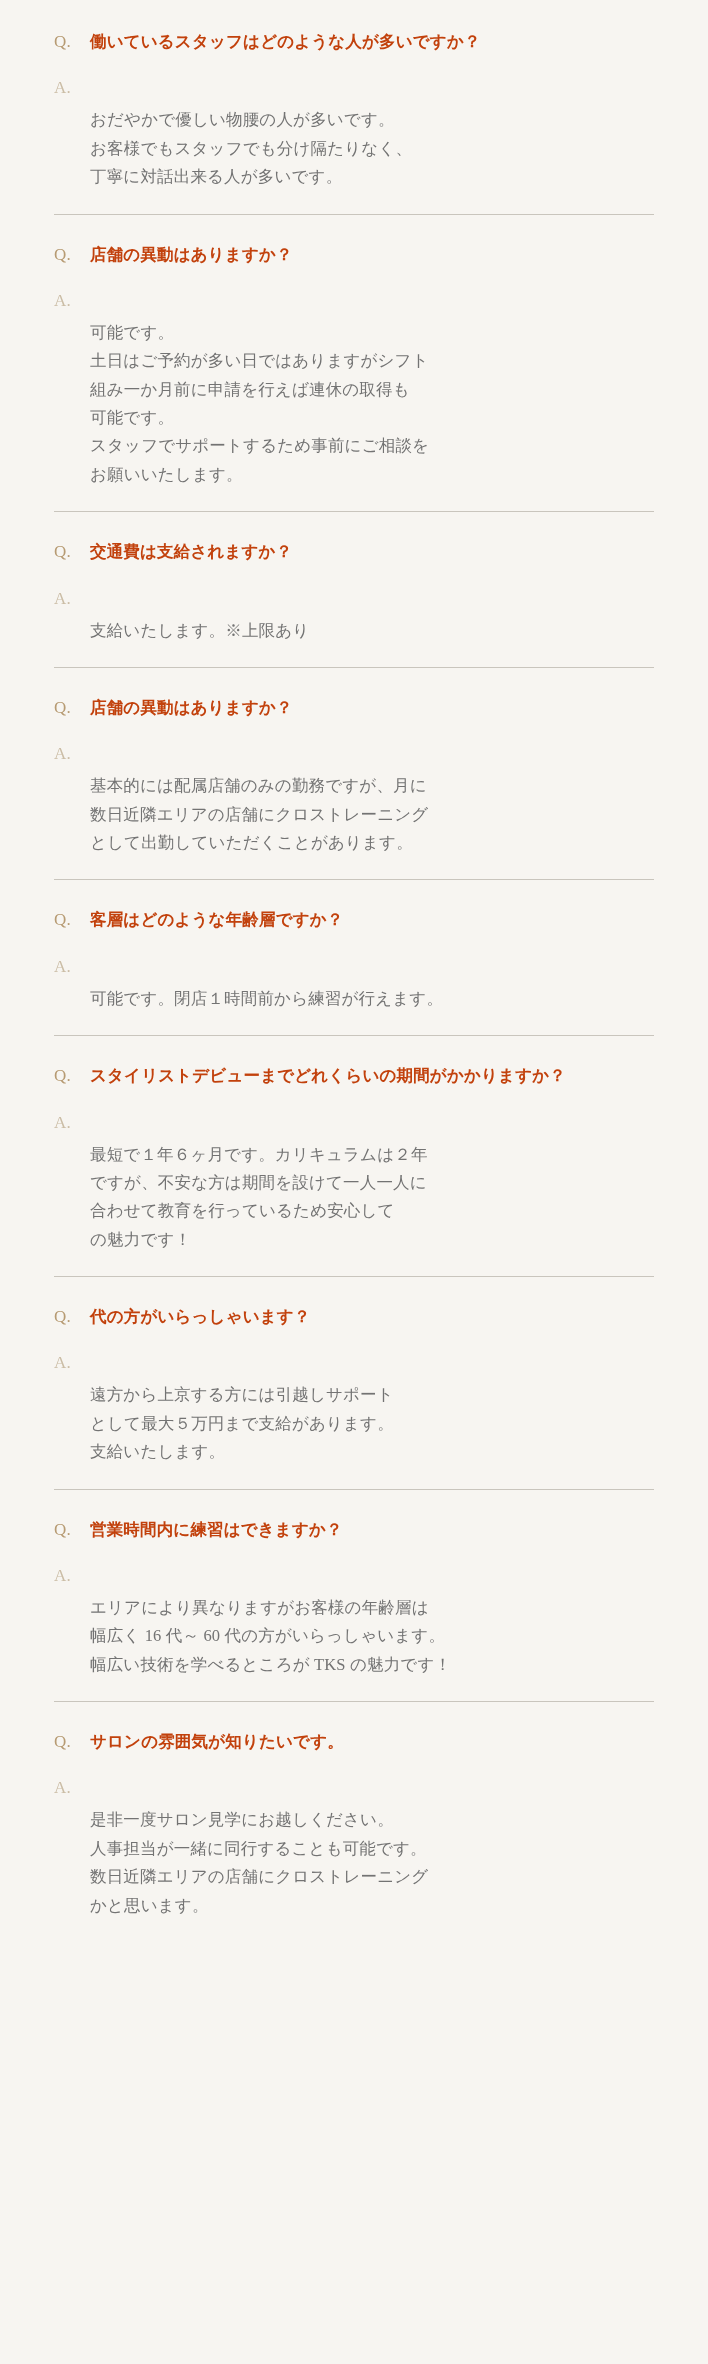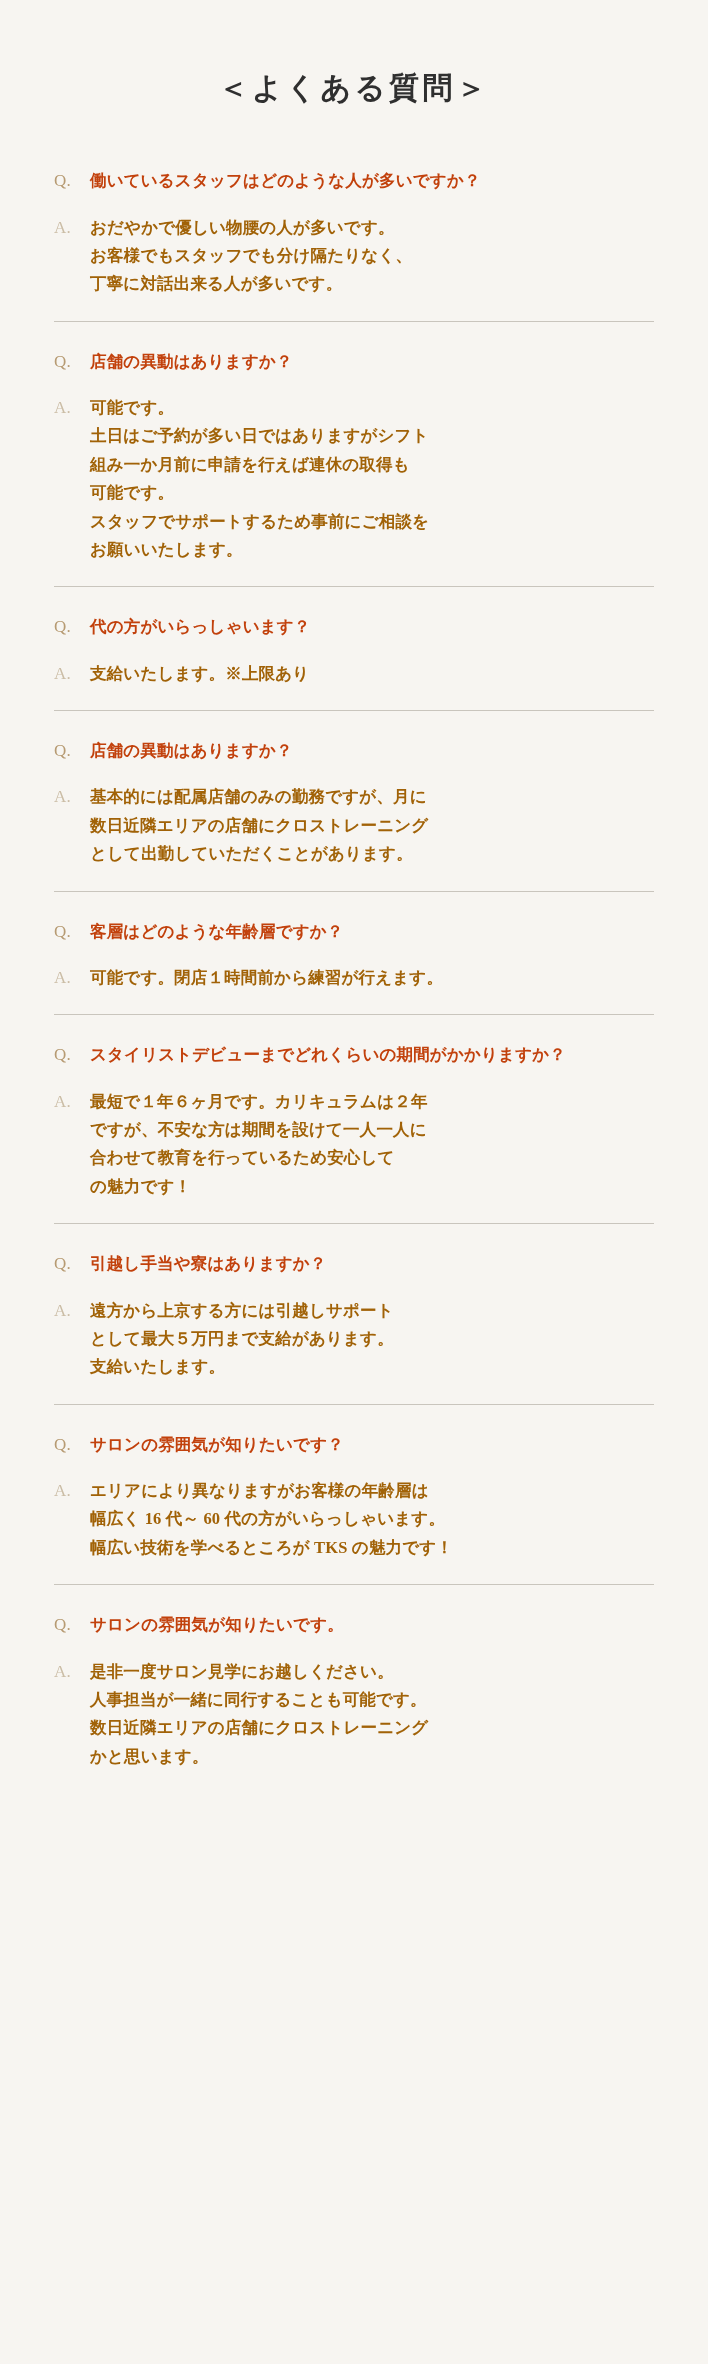--- a/index.html
+++ b/index.html
@@ -87,7 +87,6 @@
 
 <div class="page">
 
-  <h1 class="page-title">＜よくある質問＞</h1>
 
   <div class="faq-list">
 

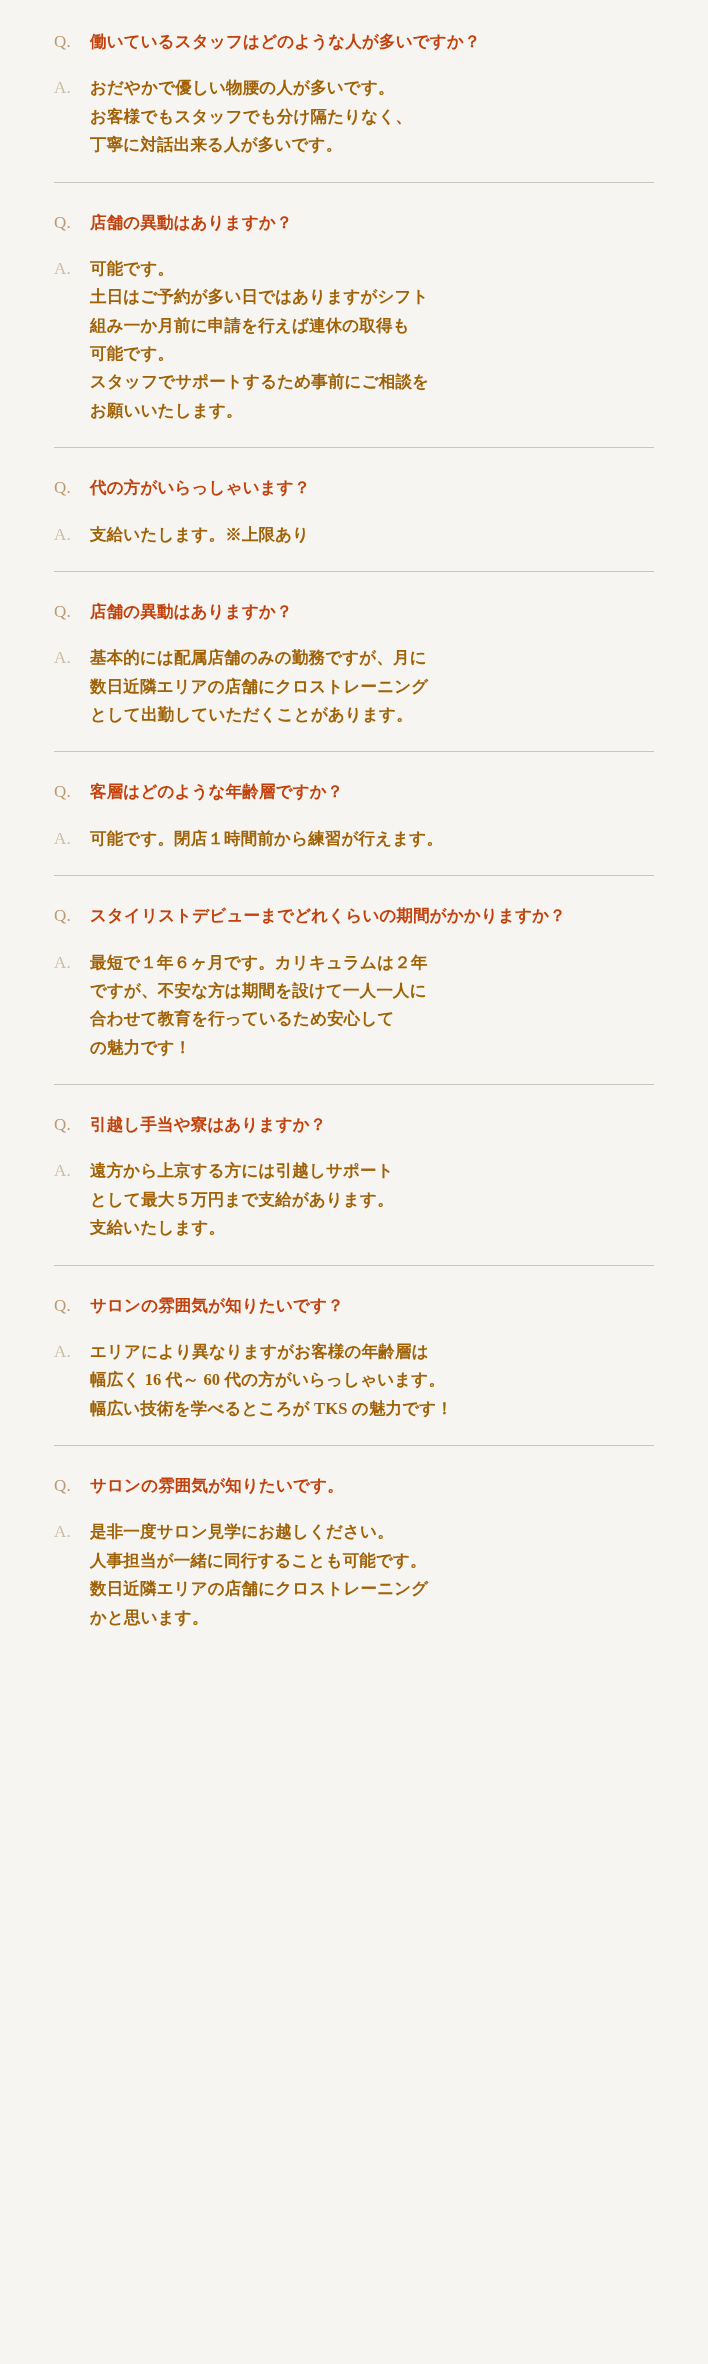--- a/index.html
+++ b/index.html
@@ -75,8 +75,9 @@
     font-weight: 600;
   }
   .qa-text.answer {
-    font-weight: 700;
-    color: #a16207;
+    font-weight: 400;
+    color: #737373;
+    margin-top: 32px;
   }
   .spacer-bottom {
     height: 30px;

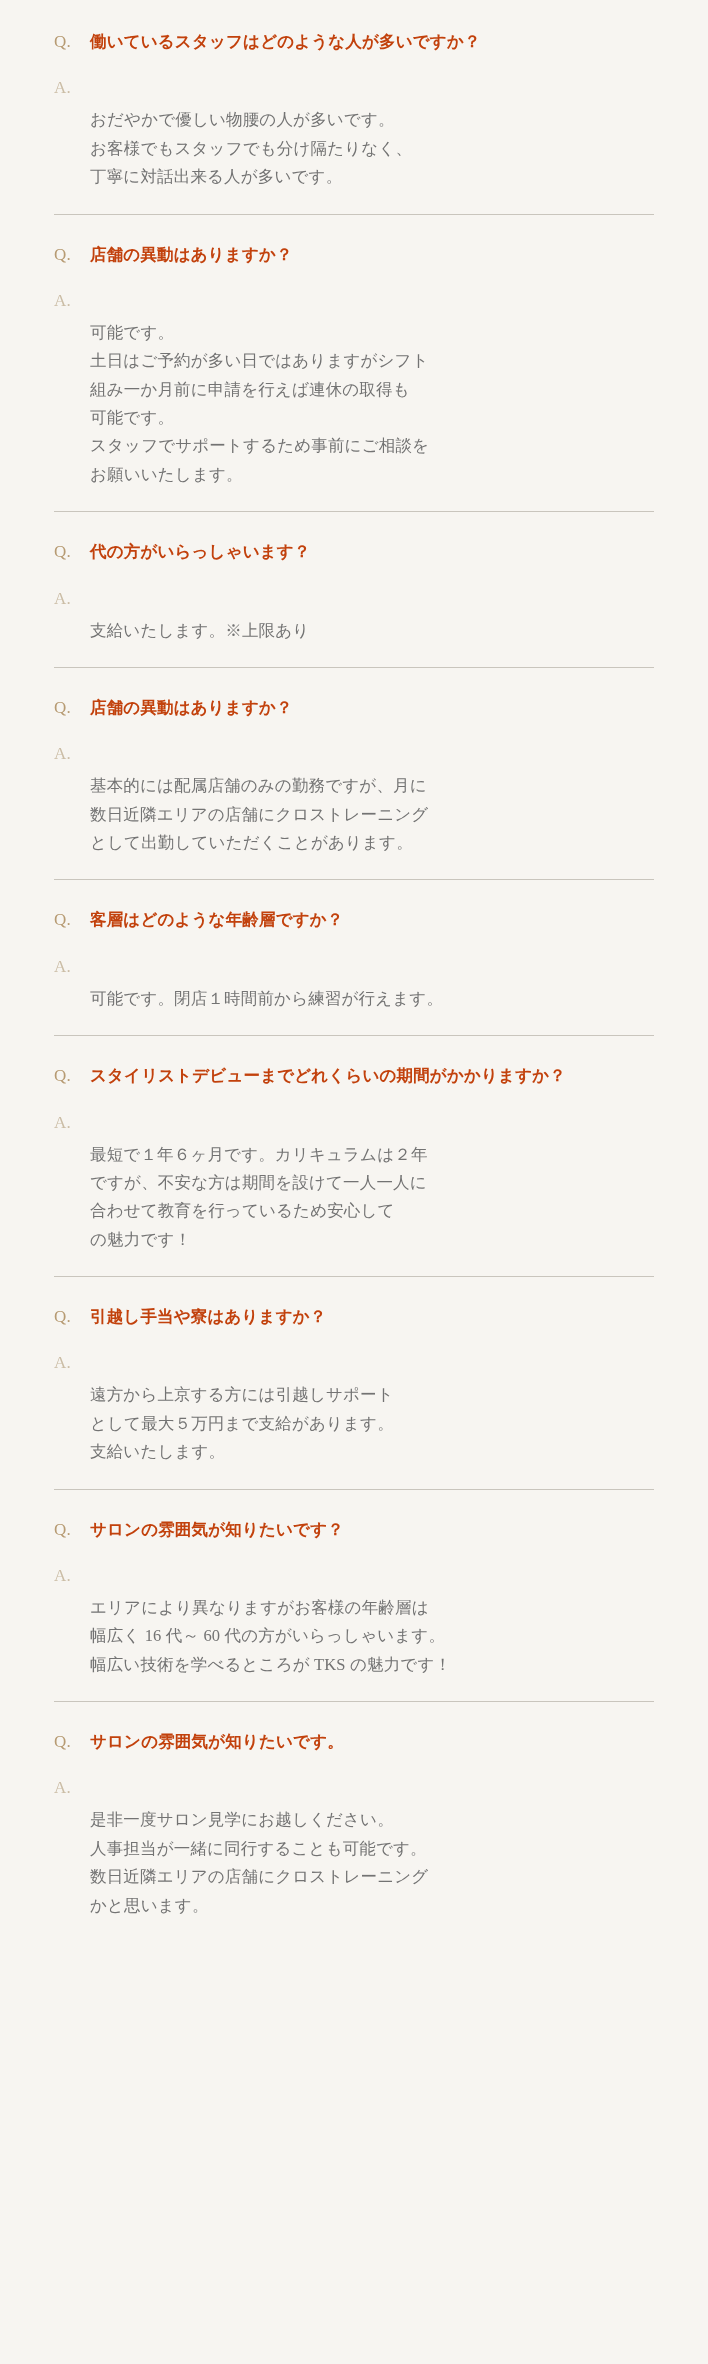--- a/index.html
+++ b/index.html
@@ -123,7 +123,7 @@
     <div class="faq-item">
       <div class="qa-row">
         <div class="qa-marker">Q.</div>
-        <div class="qa-text">代の方がいらっしゃいます？</div>
+        <div class="qa-text">交通費は支給されますか？</div>
       </div>
       <div class="qa-row">
         <div class="qa-marker answer">A.</div>

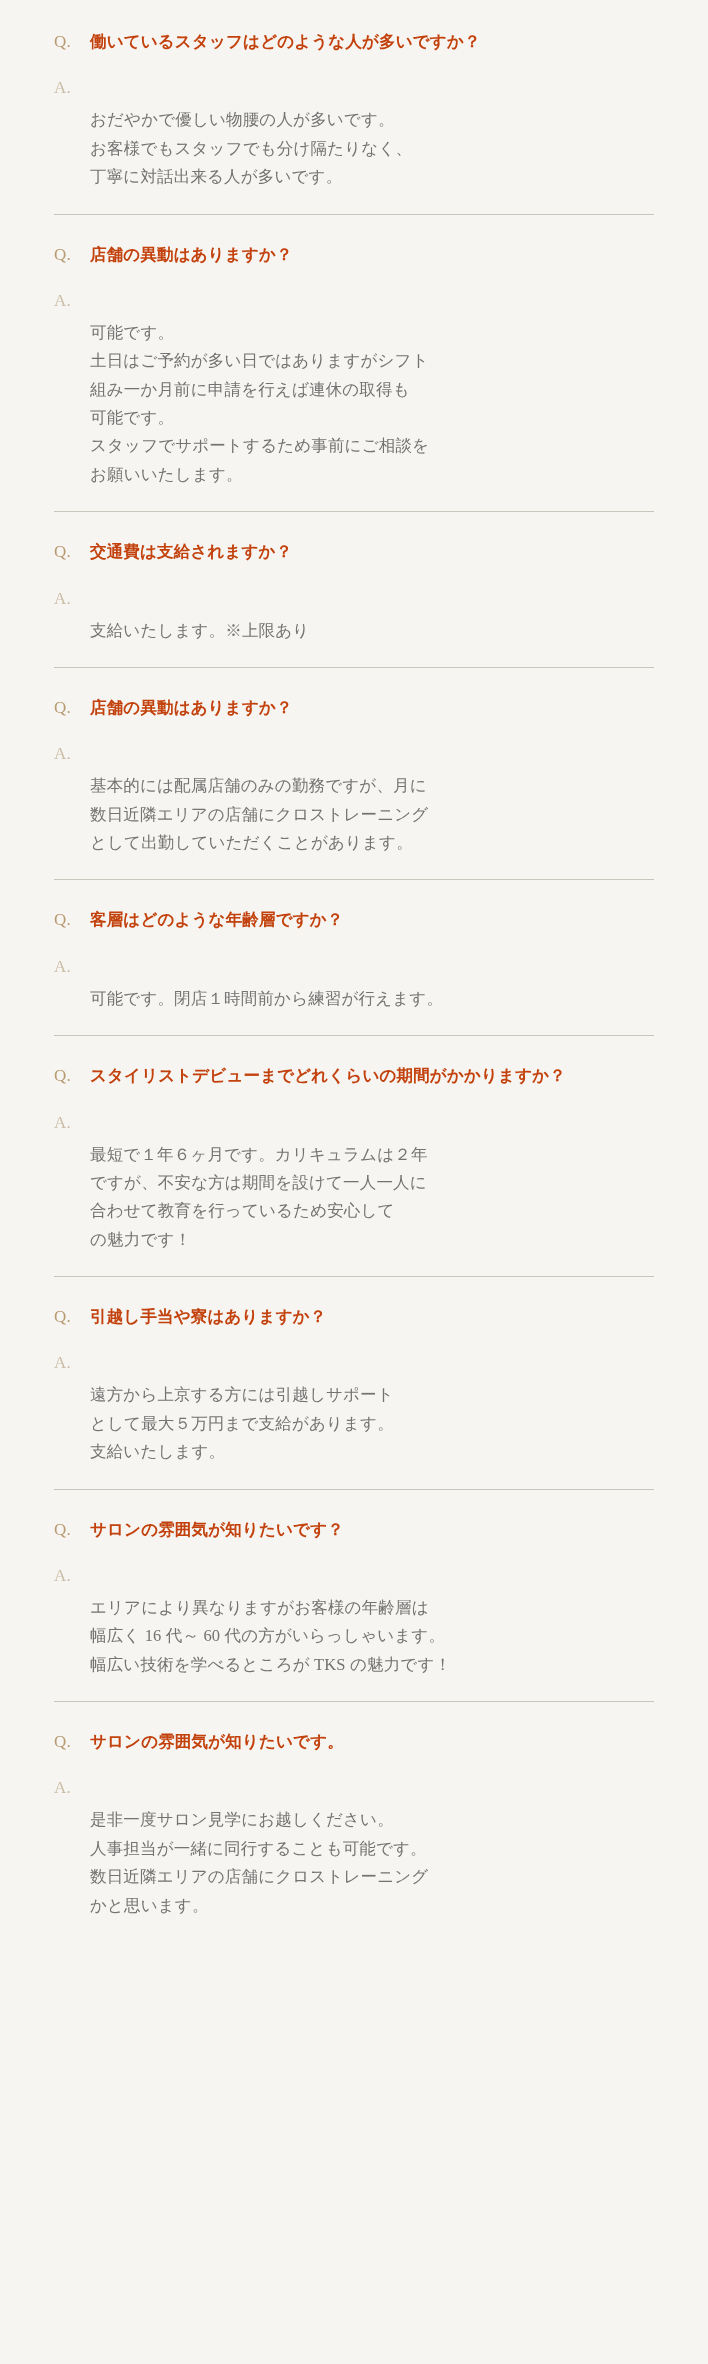--- a/index.html
+++ b/index.html
@@ -172,7 +172,7 @@
     <div class="faq-item">
       <div class="qa-row">
         <div class="qa-marker">Q.</div>
-        <div class="qa-text">引越し手当や寮はありますか？</div>
+        <div class="qa-text">代の方がいらっしゃいます？</div>
       </div>
       <div class="qa-row">
         <div class="qa-marker answer">A.</div>

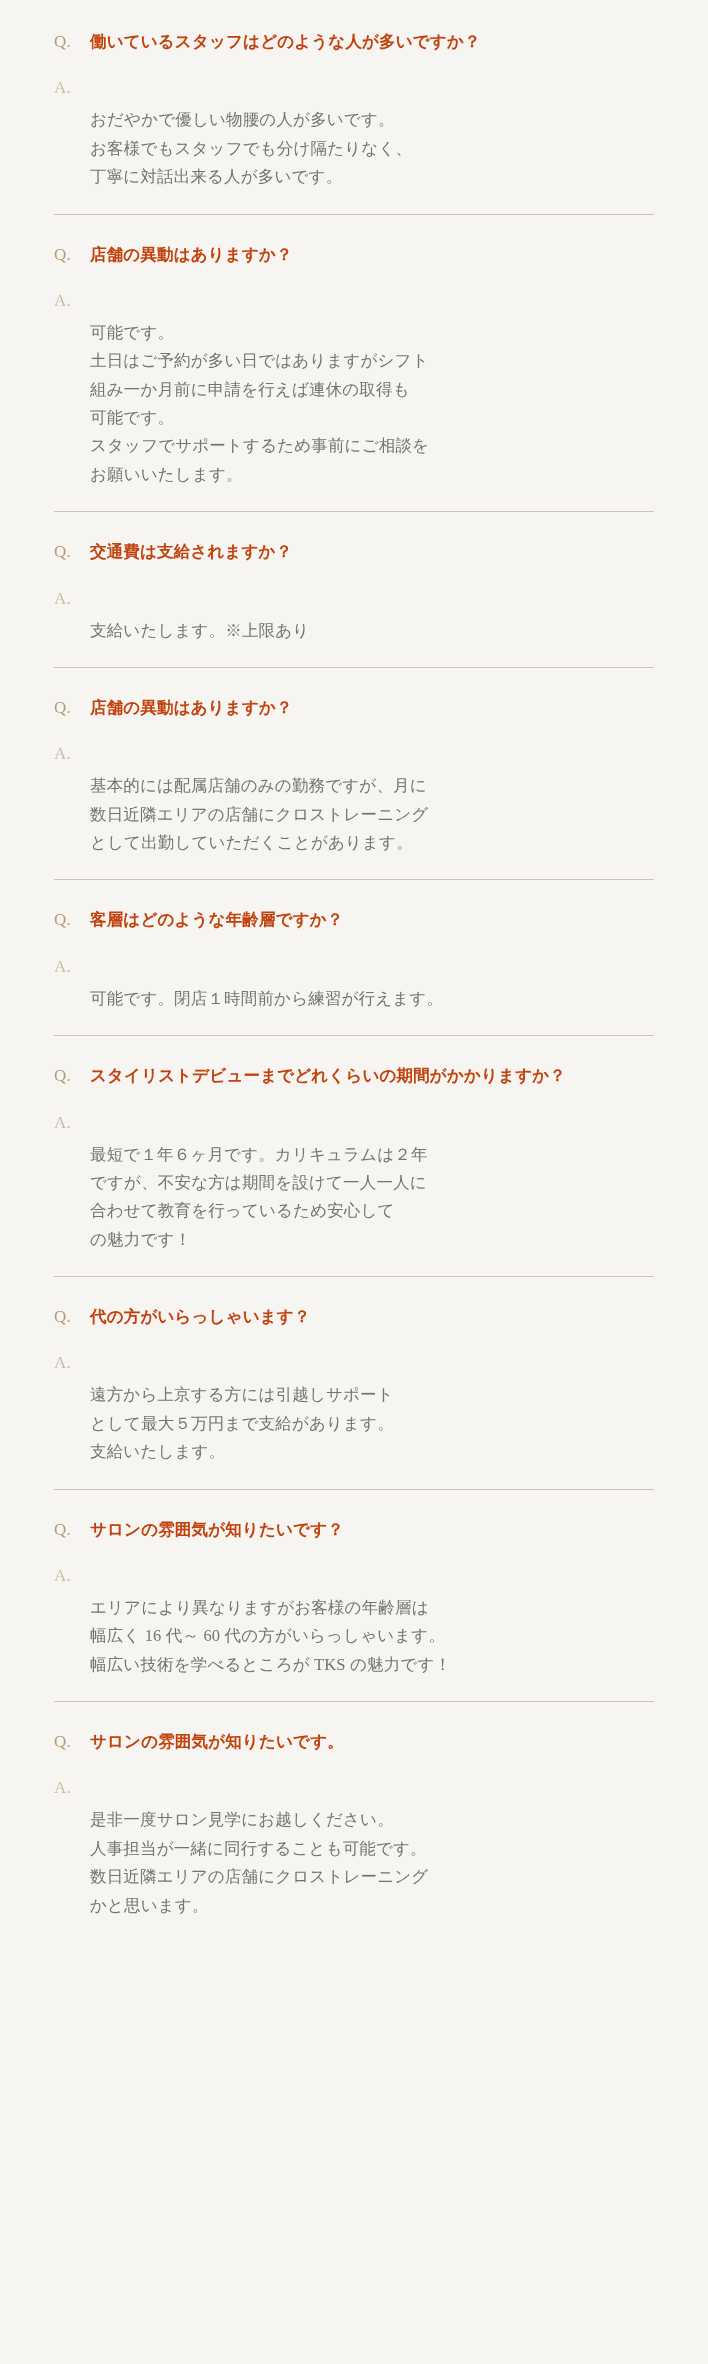--- a/index.html
+++ b/index.html
@@ -185,7 +185,7 @@
     <div class="faq-item">
       <div class="qa-row">
         <div class="qa-marker">Q.</div>
-        <div class="qa-text">サロンの雰囲気が知りたいです？</div>
+        <div class="qa-text">営業時間内に練習はできますか？</div>
       </div>
       <div class="qa-row">
         <div class="qa-marker answer">A.</div>

